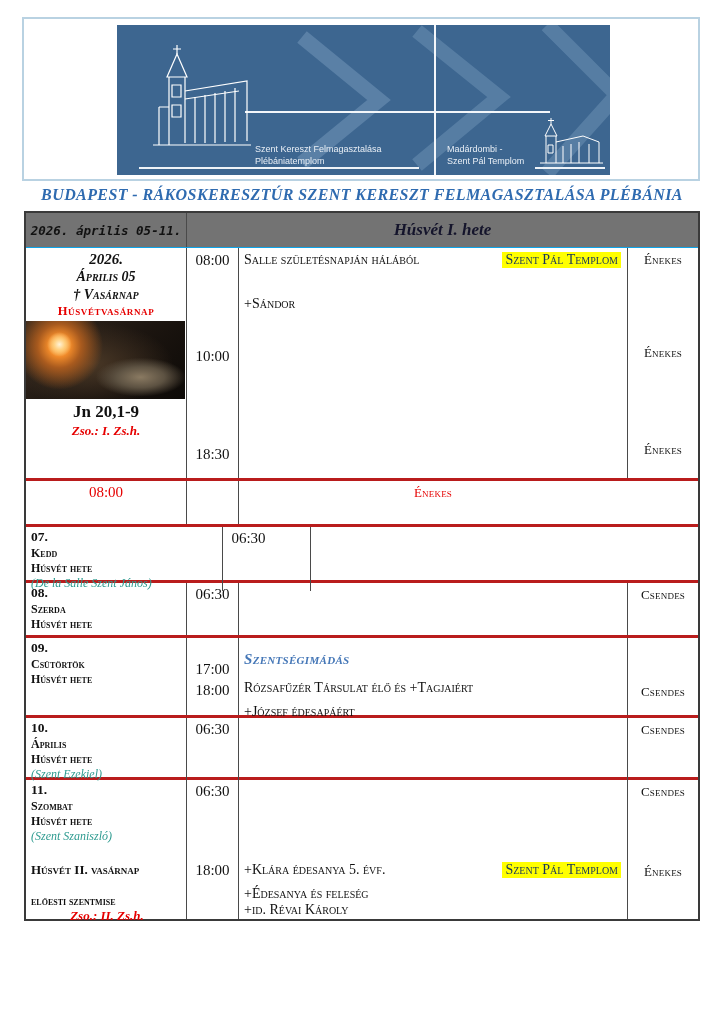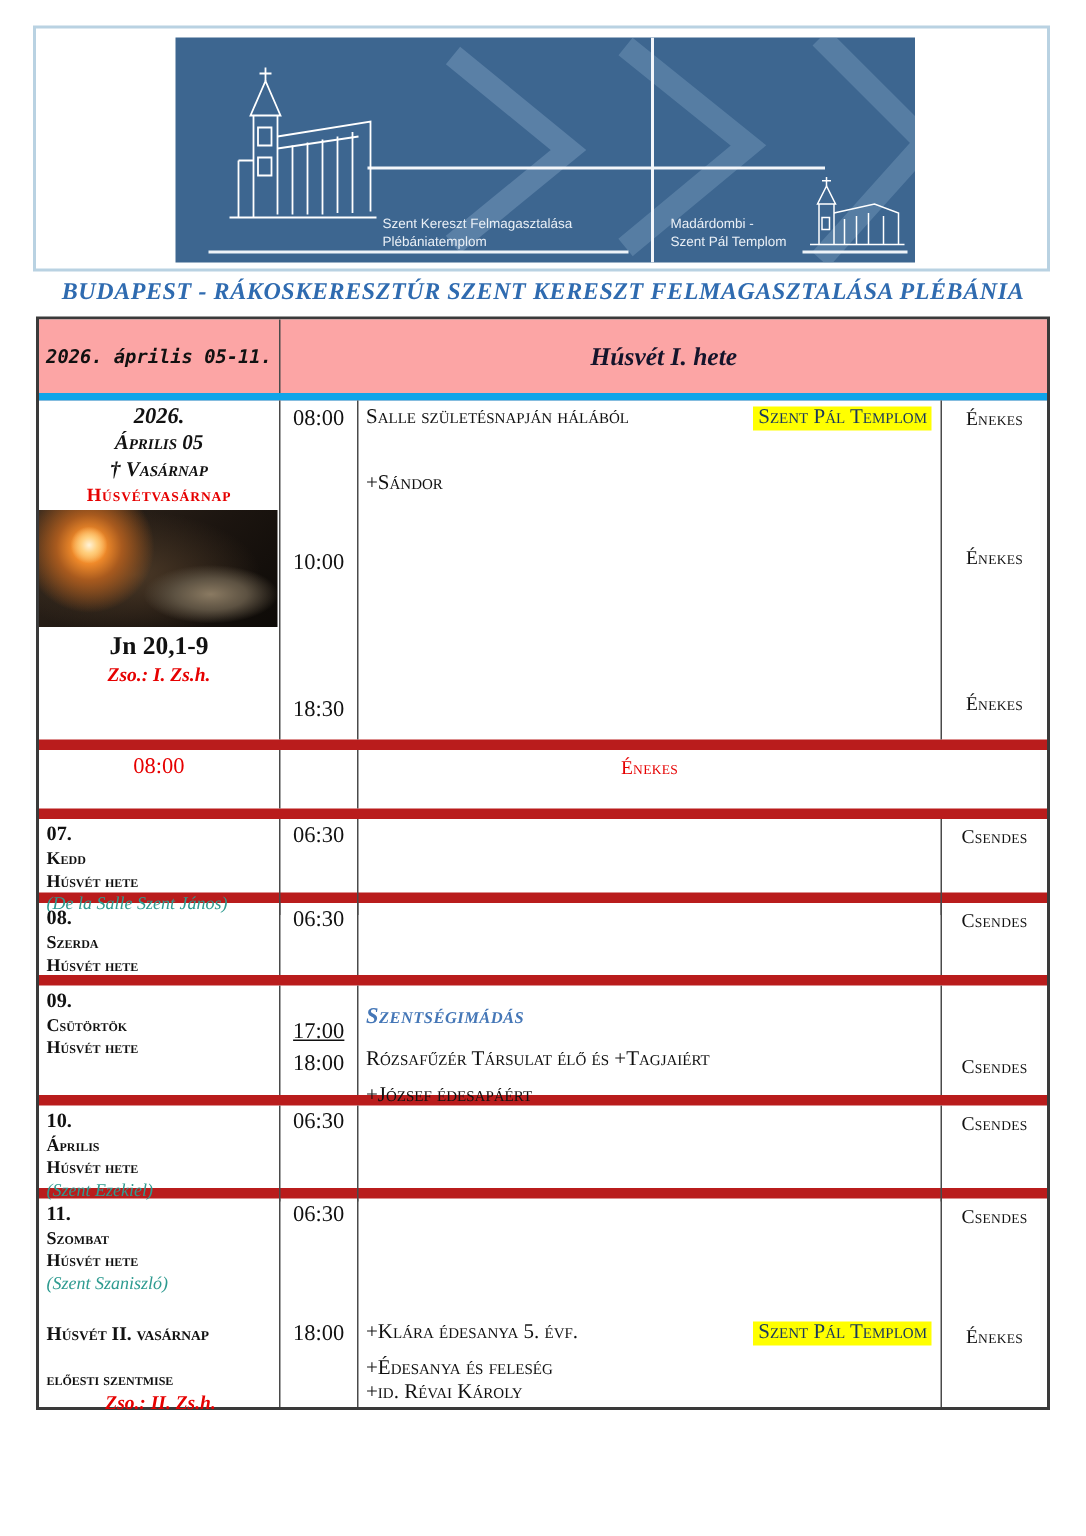--- a/index.html
+++ b/index.html
@@ -43,7 +43,7 @@
   .sched { position: absolute; left: 24px; top: 211px; width: 676px; border: 2px solid #3a3a3a; background: #fff; }
   .row { display: grid; grid-template-columns: 160px 52px 389px 71px; border-bottom: 7px solid #b91c1c; position: relative; }
   .row:last-child { border-bottom: none; }
-  .row-head { display: grid; grid-template-columns: 160px 1fr; background: #fca5a5; height: 54px; border-bottom: 5px solid #0ea5e9; }
+  .row-head { display: grid; grid-template-columns: 160px 1fr; background: #737373; height: 35px; border-bottom: 1px solid #0ea5e9; }
   .cell { position: relative; border-left: 1px solid #4a4a4a; }
   .cell:first-child { border-left: none; }
 

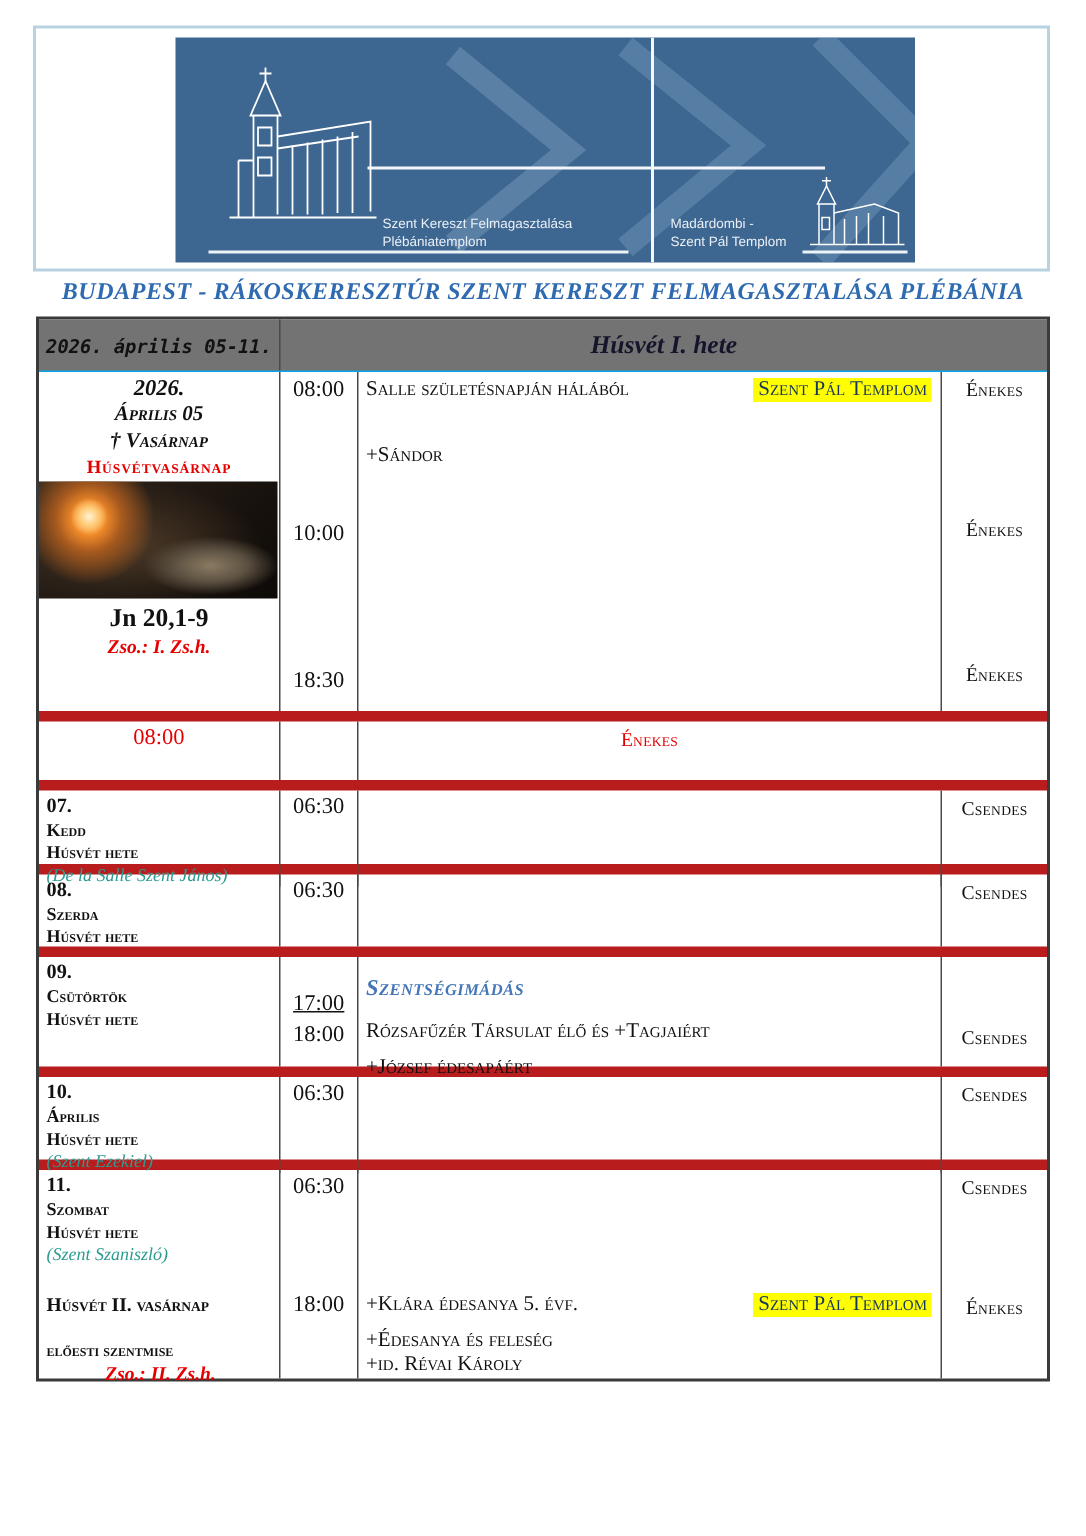--- a/index.html
+++ b/index.html
@@ -41,7 +41,7 @@
 
   
   .sched { position: absolute; left: 24px; top: 211px; width: 676px; border: 2px solid #3a3a3a; background: #fff; }
-  .row { display: grid; grid-template-columns: 160px 52px 389px 71px; border-bottom: 7px solid #b91c1c; position: relative; }
+  .row { display: grid; grid-template-columns: 160px 52px 389px 71px; border-bottom: 3px solid #b91c1c; position: relative; }
   .row:last-child { border-bottom: none; }
   .row-head { display: grid; grid-template-columns: 160px 1fr; background: #737373; height: 35px; border-bottom: 1px solid #0ea5e9; }
   .cell { position: relative; border-left: 1px solid #4a4a4a; }

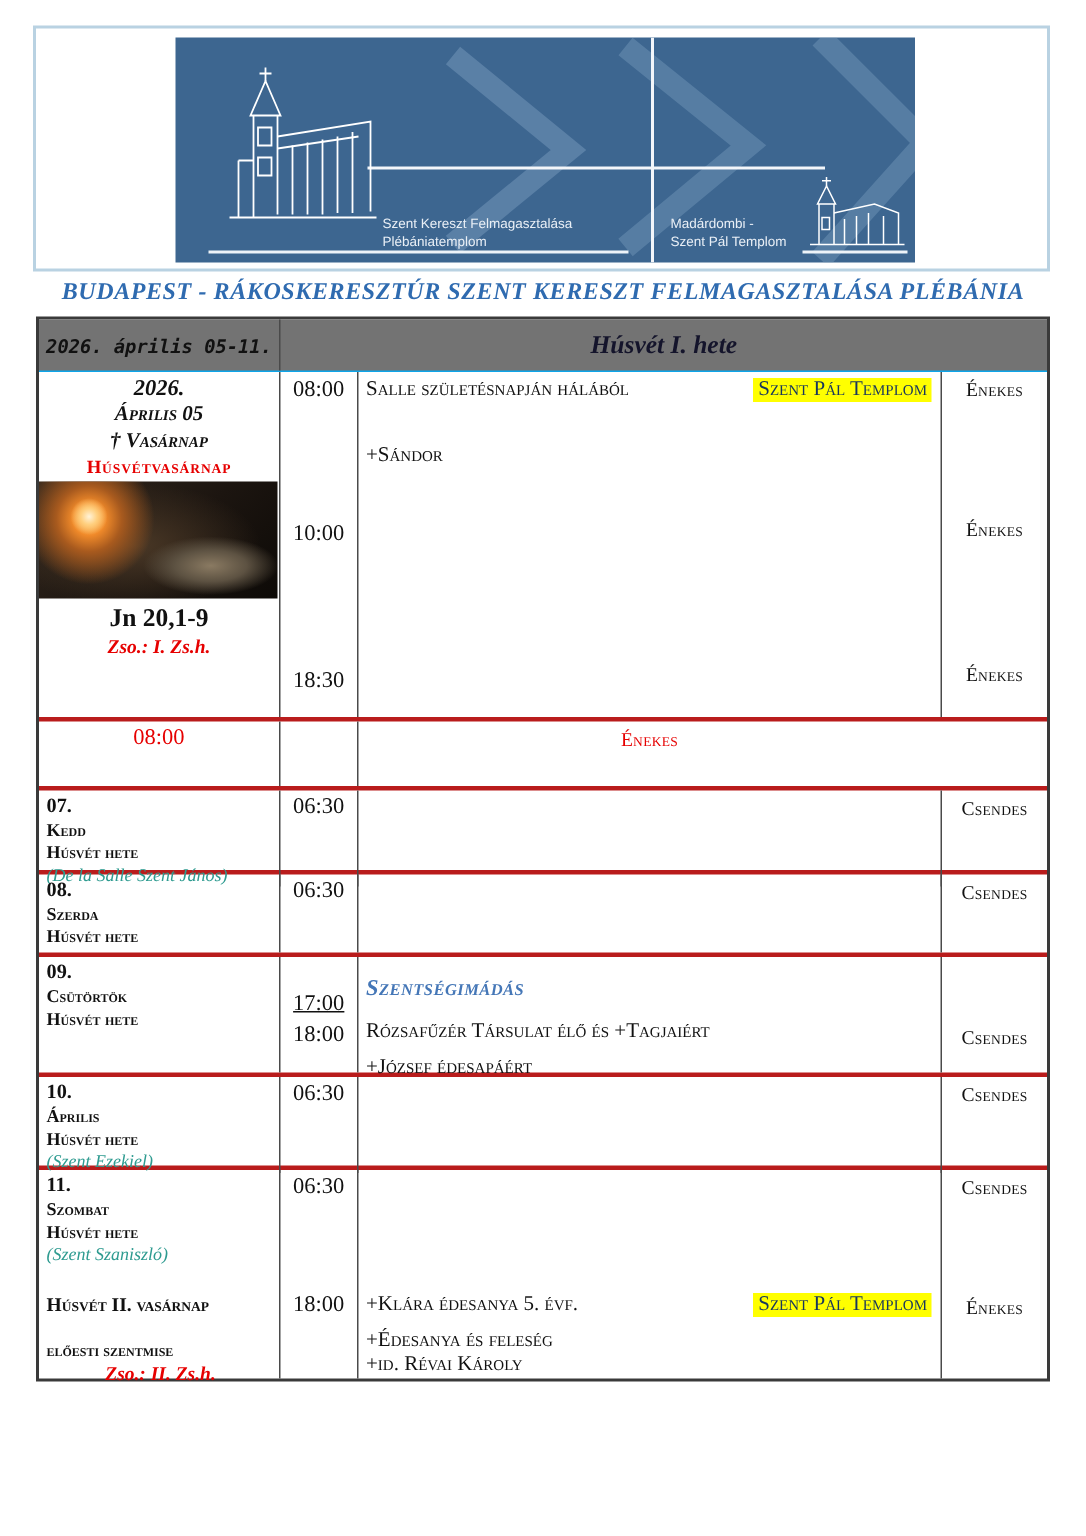--- a/index.html
+++ b/index.html
@@ -197,7 +197,7 @@
     </div>
   </div>
 
-  <div class="row" style="height:56px;">
+  <div class="row" style="height:56px;gap:36px;">
     <div class="cell daycell">
       <div class="day-num">07.</div>
       <div class="day-name">Kedd</div>

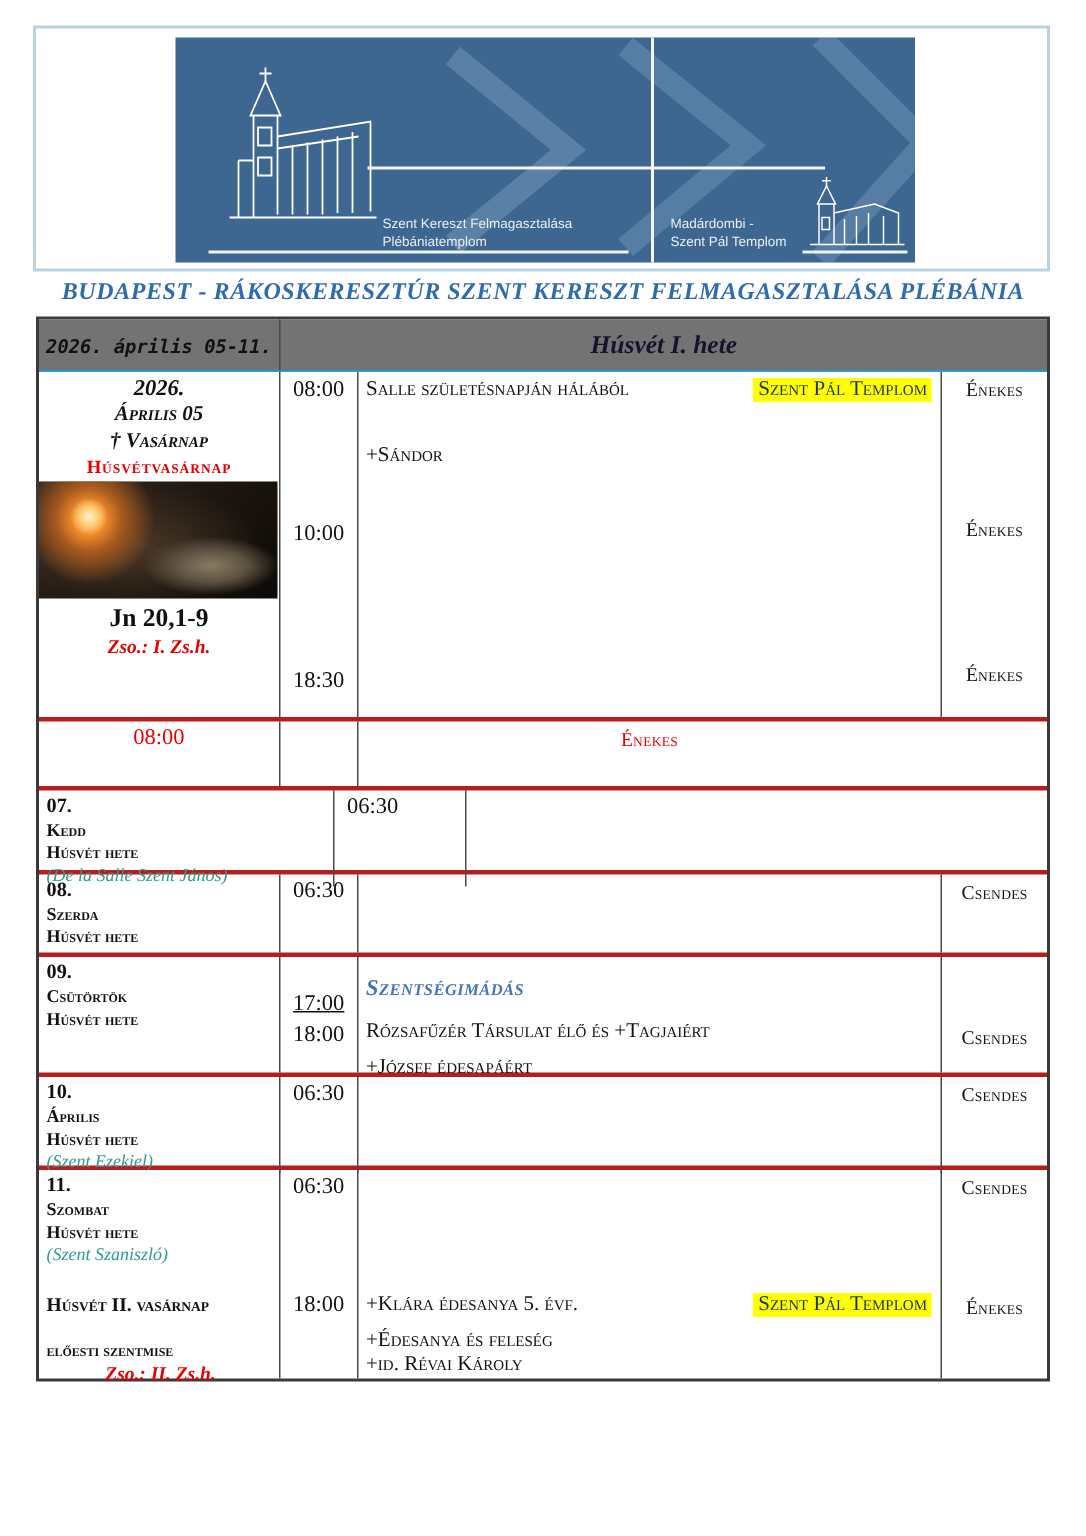--- a/index.html
+++ b/index.html
@@ -235,7 +235,7 @@
       <div class="day-week">Húsvét hete</div>
     </div>
     <div class="cell">
-      <div class="time" style="top:23px;text-decoration:underline;">17:00</div>
+      <div class="time" style="top:23px;">17:00</div>
       <div class="time" style="top:44px;">18:00</div>
     </div>
     <div class="cell">

